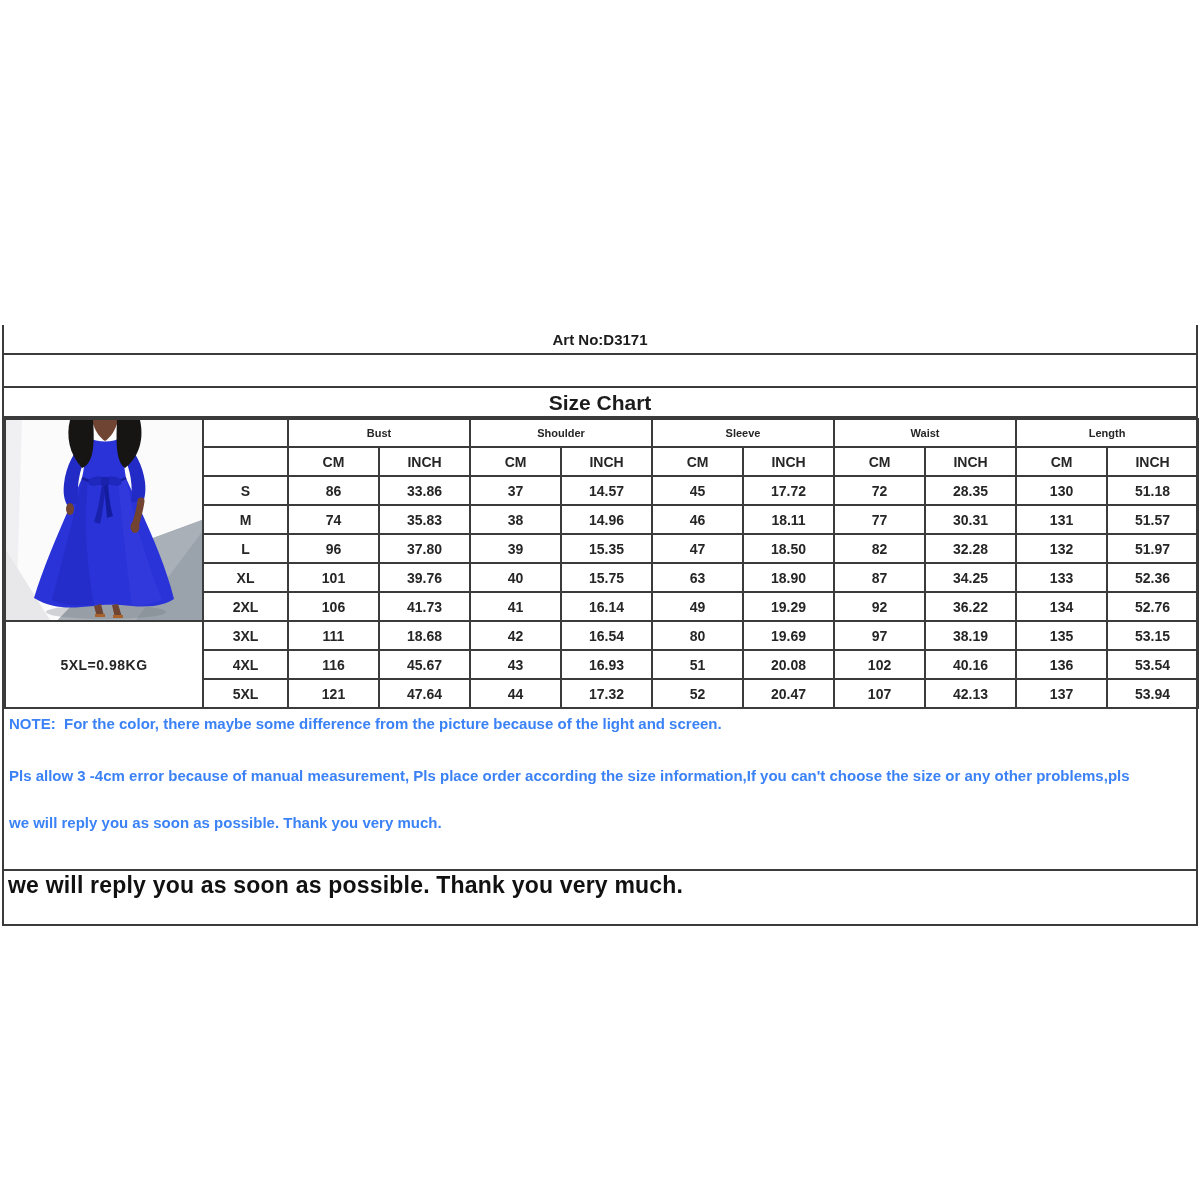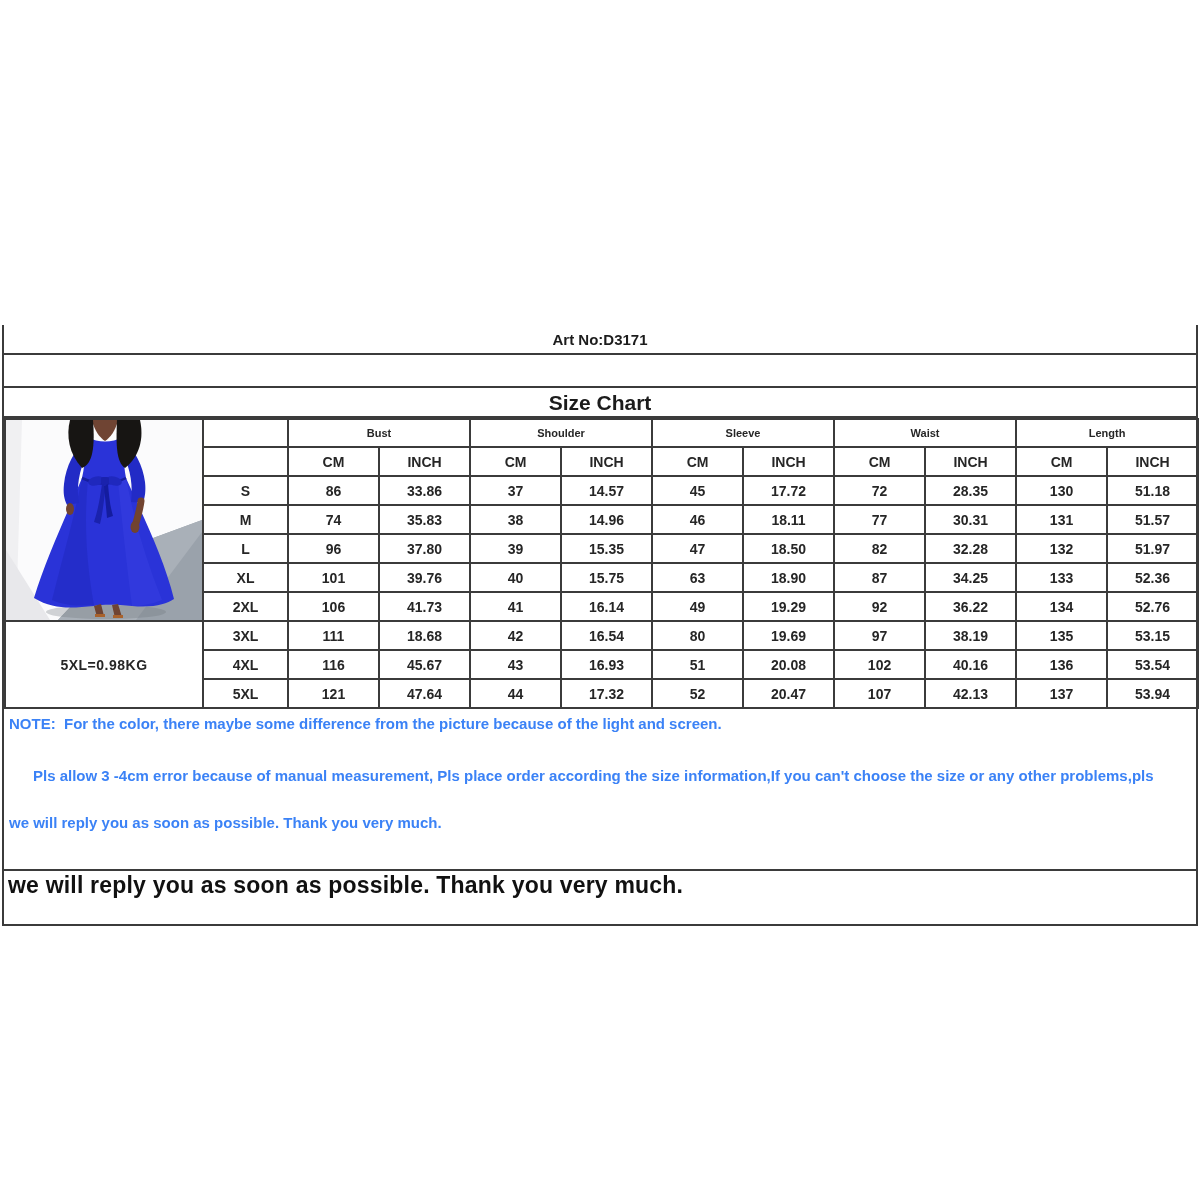--- a/index.html
+++ b/index.html
@@ -34,7 +34,7 @@
     font-size:14px; font-weight:600; color:#3b82f6; }
   .note-line { white-space:pre-wrap; font-size:15px; }
   .pls-block { margin-top:30px; line-height:27px; font-size:15px; }
-  .pls-block span { display:block;margin-left:24px; }
+  .pls-block span { display:block; }
   .reply-line { margin-top:25px; font-size:15px; }
 
   .big-box { height:55px; padding:1px 4px; }

